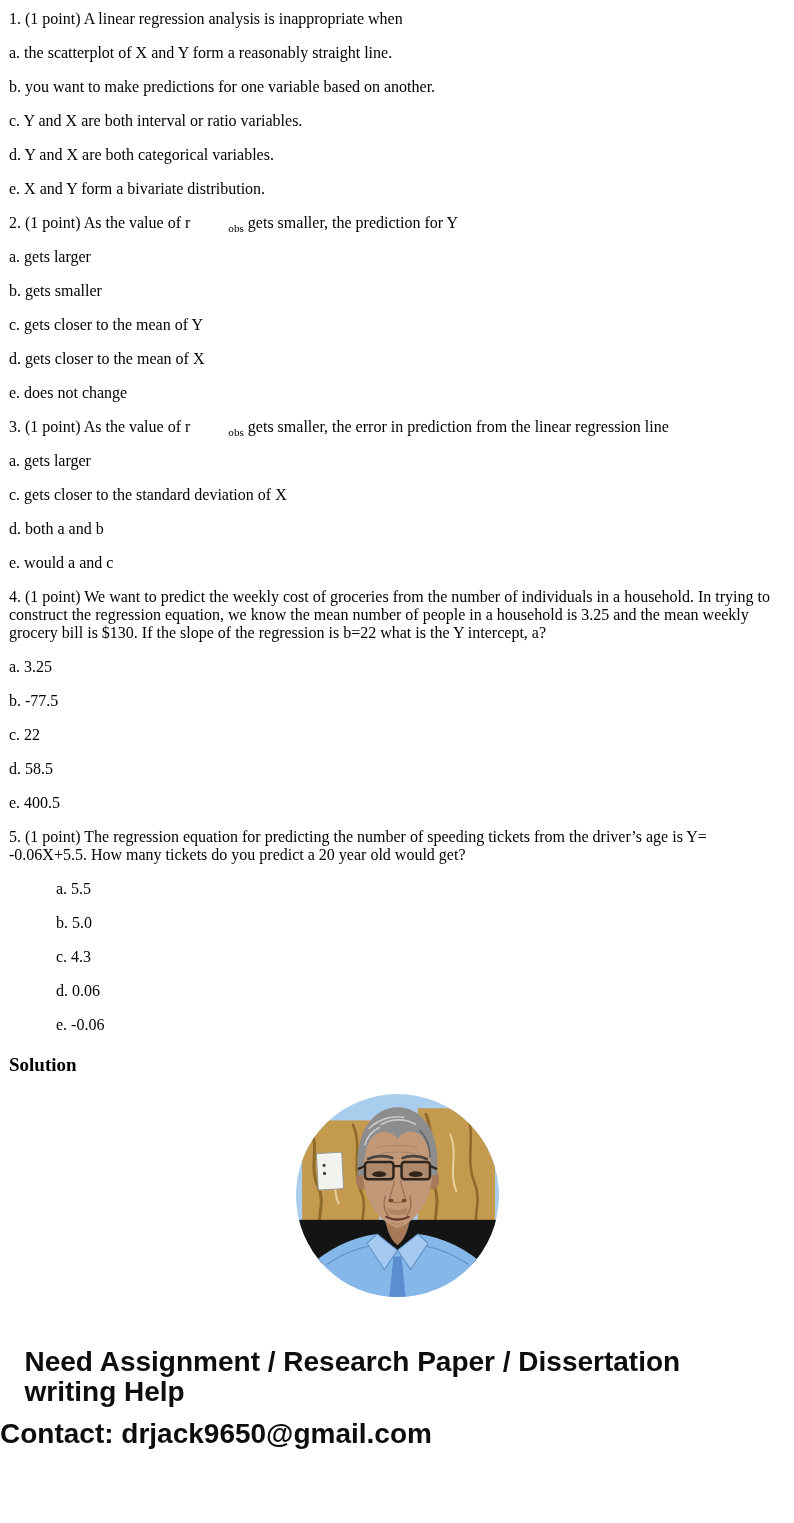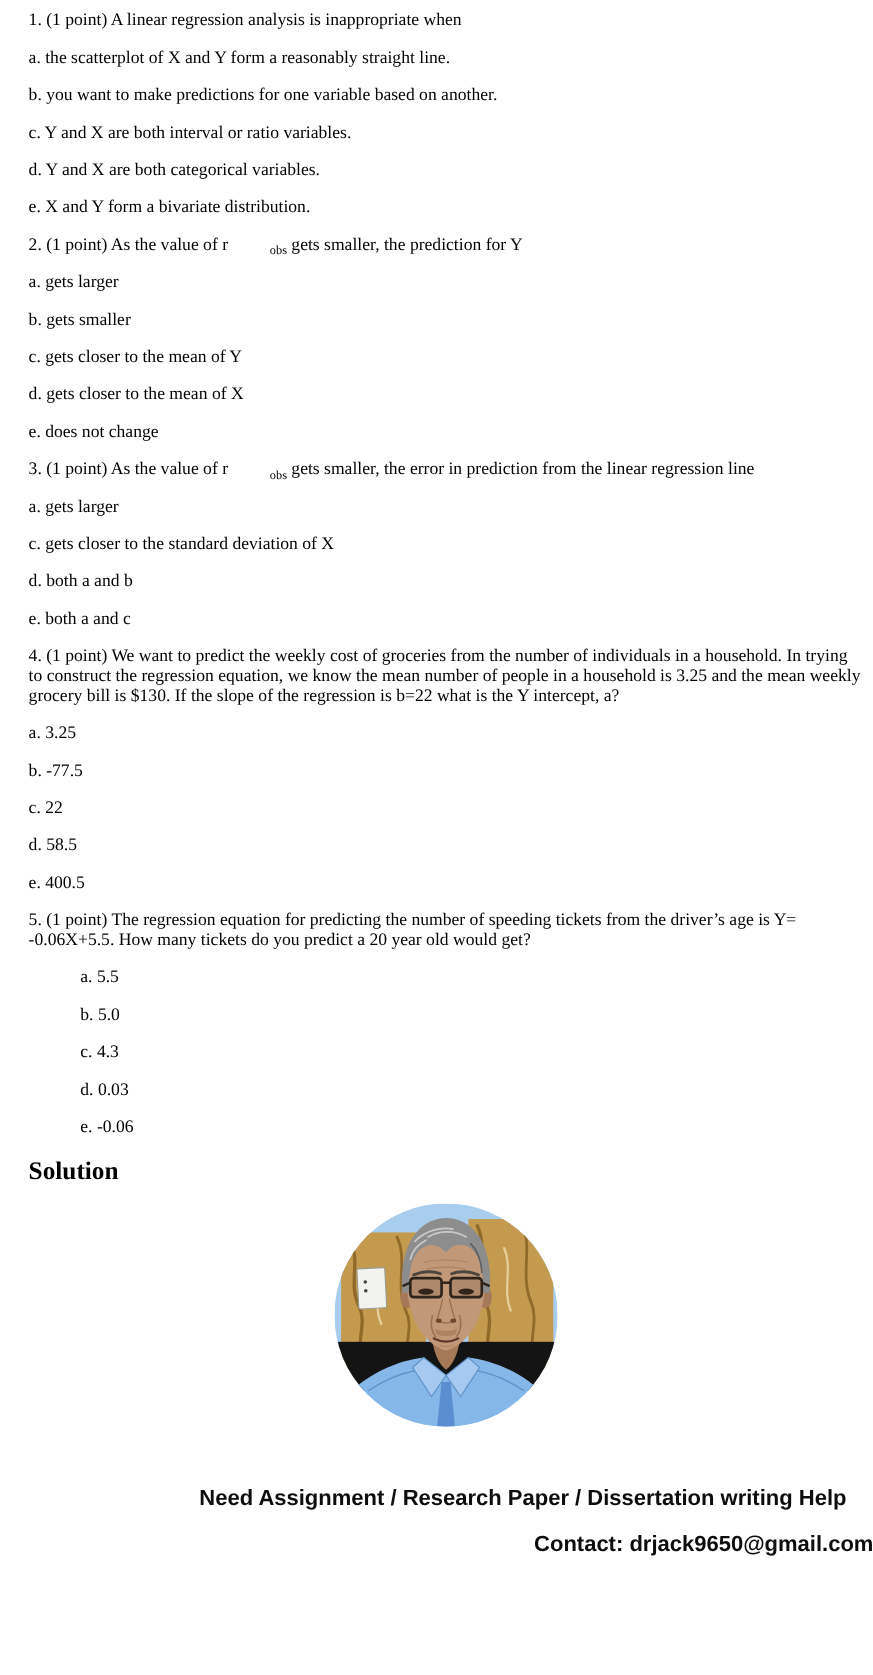--- a/index.html
+++ b/index.html
@@ -11,7 +11,7 @@
     font-family: "Liberation Serif", serif;
   }
   .doc {
-    padding: 10px 9px 0 26px;
+    padding: 10px 9px 0 9px;
     font-size: 16px;
   }
   .doc p {

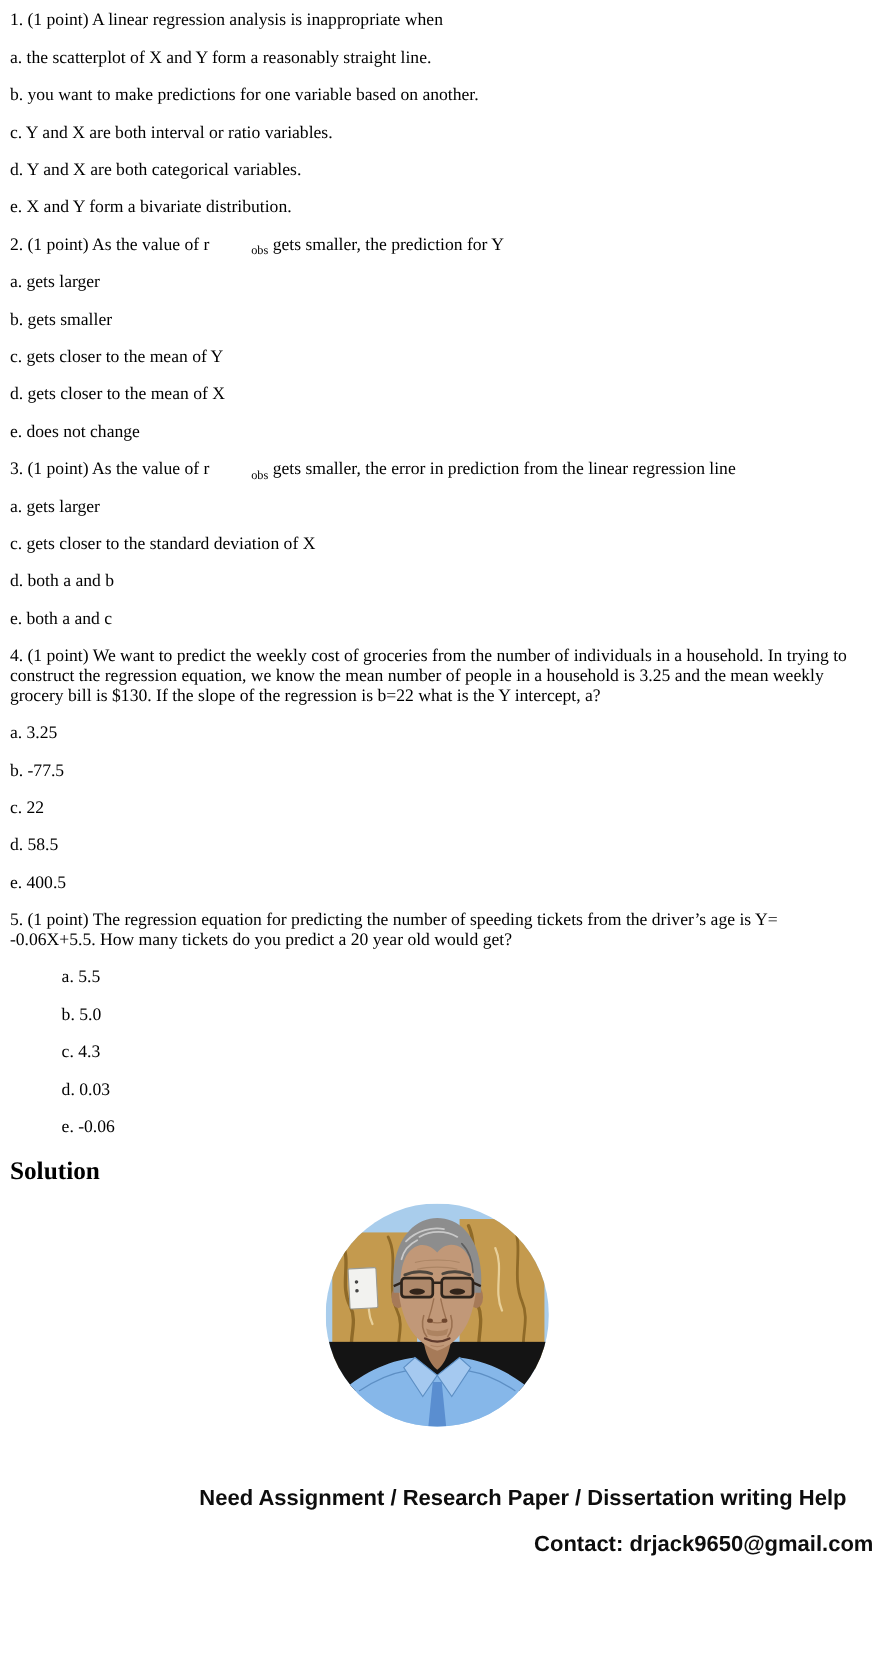--- a/index.html
+++ b/index.html
@@ -78,7 +78,7 @@
     <p class="option">a. gets larger</p>
     <p class="option">c. gets closer to the standard deviation of X</p>
     <p class="option">d. both a and b</p>
-    <p class="option">e. both a and c</p>
+    <p class="option">e. would a and c</p>
   </section>
 
   <section>

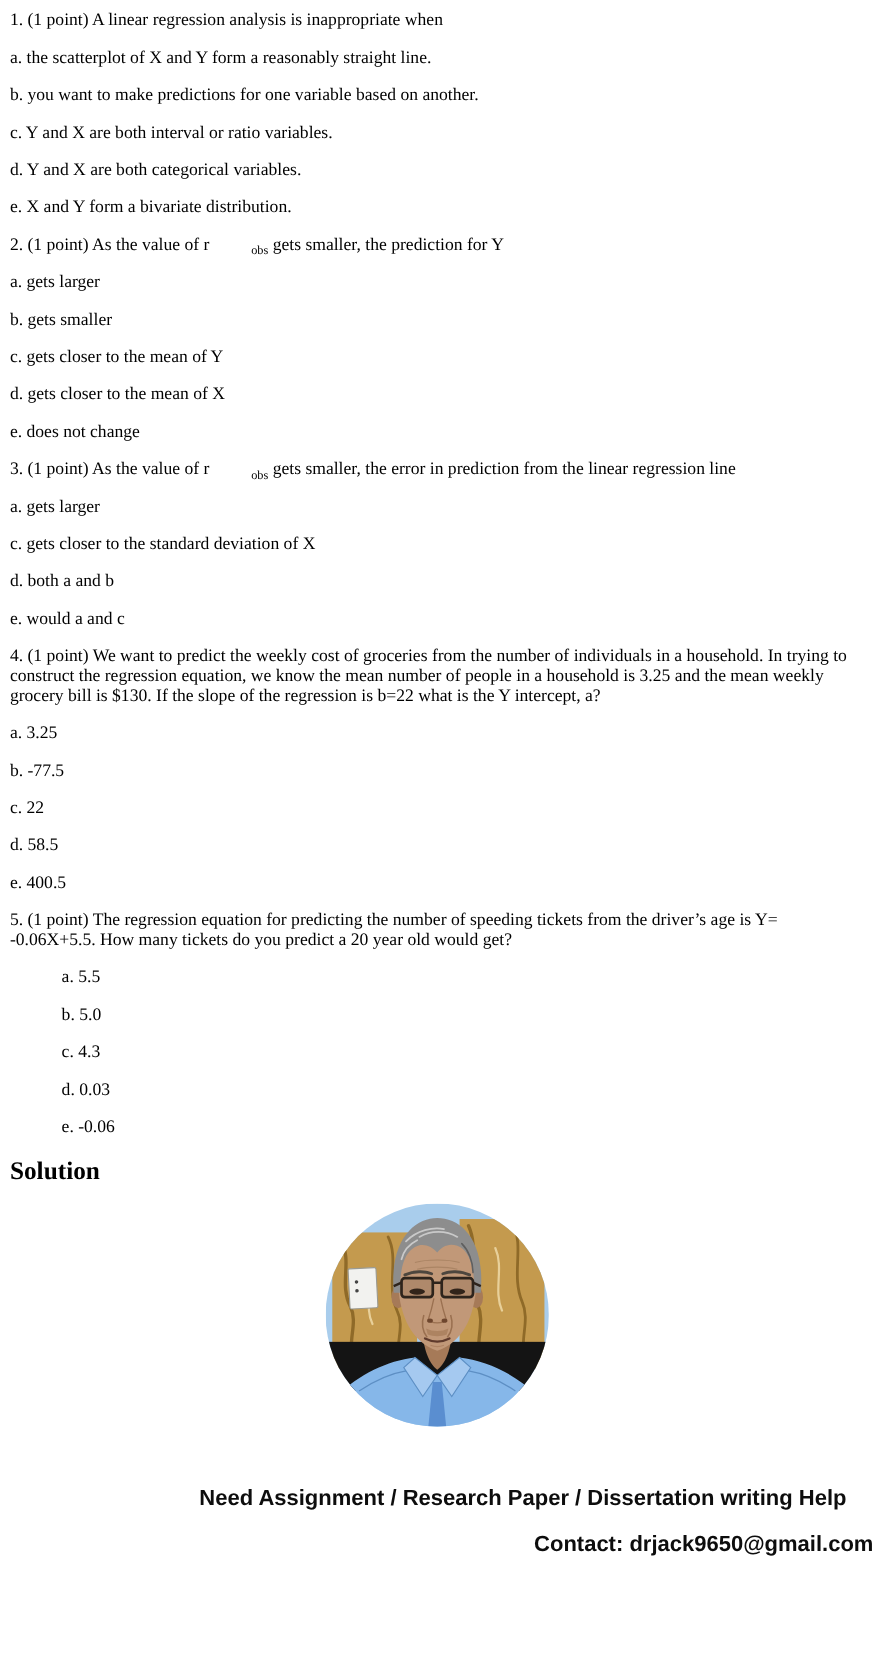--- a/index.html
+++ b/index.html
@@ -95,7 +95,7 @@
     <p class="option">a. 5.5</p>
     <p class="option">b. 5.0</p>
     <p class="option">c. 4.3</p>
-    <p class="option">d. 0.03</p>
+    <p class="option">d. 0.06</p>
     <p class="option">e. -0.06</p>
   </section>
 

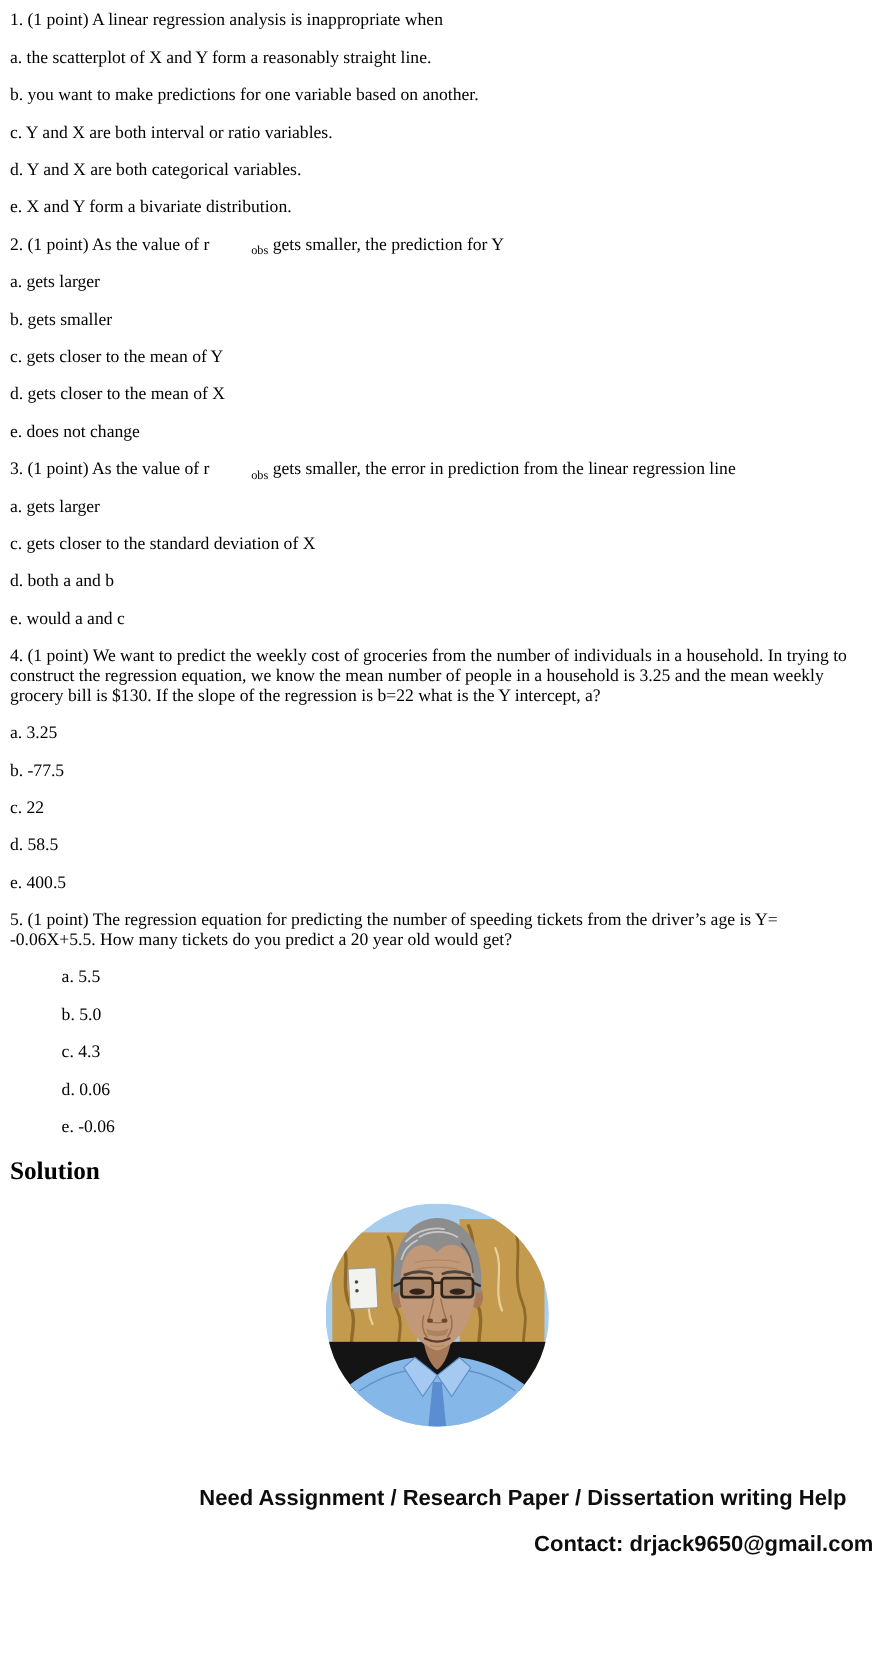--- a/index.html
+++ b/index.html
@@ -26,7 +26,7 @@
   .q-indent .option { padding-left: 47px; }
   .solution-heading {
     font-family: "Liberation Serif", serif;
-    font-size: 23px;
+    font-size: 19px;
     font-weight: bold;
     margin: 20px 0 19px 0;
     line-height: 21px;

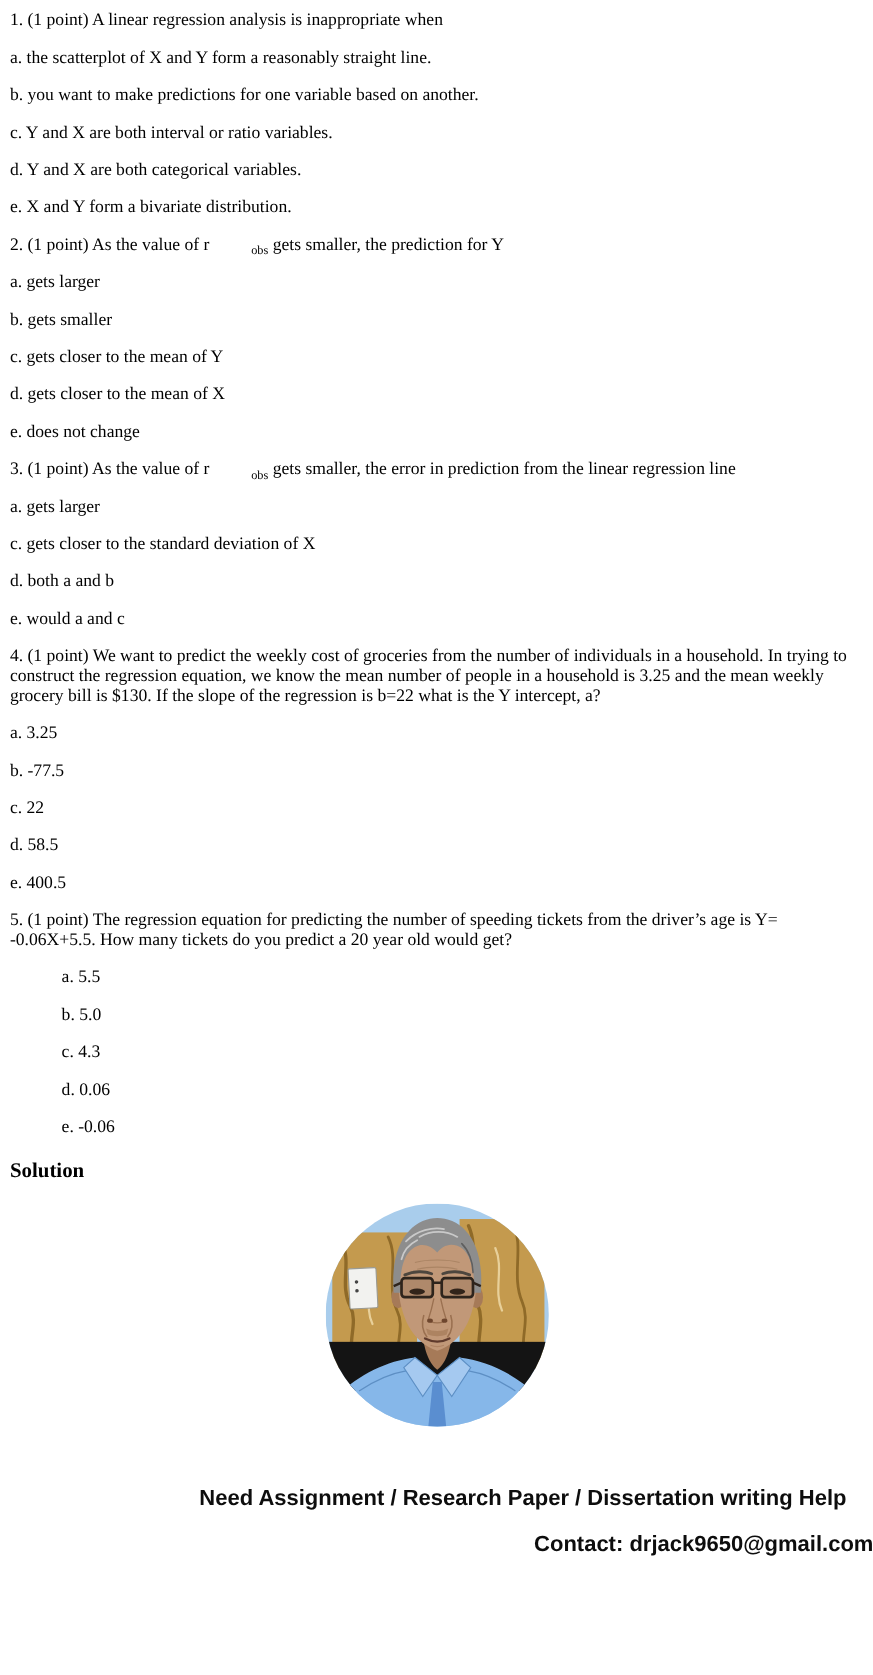--- a/index.html
+++ b/index.html
@@ -39,10 +39,10 @@
   .photo-wrap svg { display: block; width: 203px; height: 203px; }
   .footer {
     margin-top: 50px;
-    text-align: right;
+    text-align: left;
     font-family: "Liberation Sans", sans-serif;
     font-weight: bold;
-    font-size: 20px;
+    font-size: 28px;
     line-height: 30px;
     color: #0d0d0d;
     padding-bottom: 28px;

